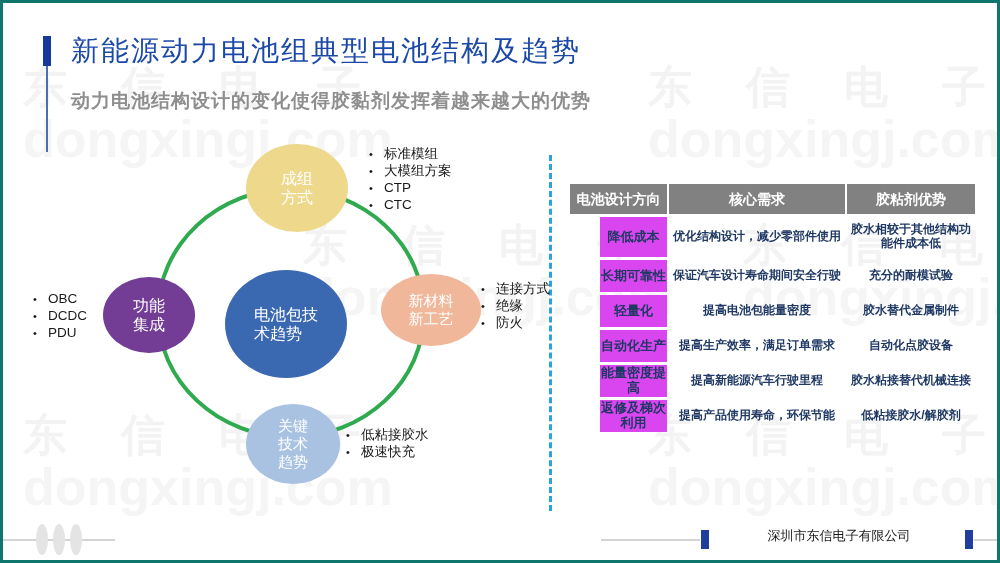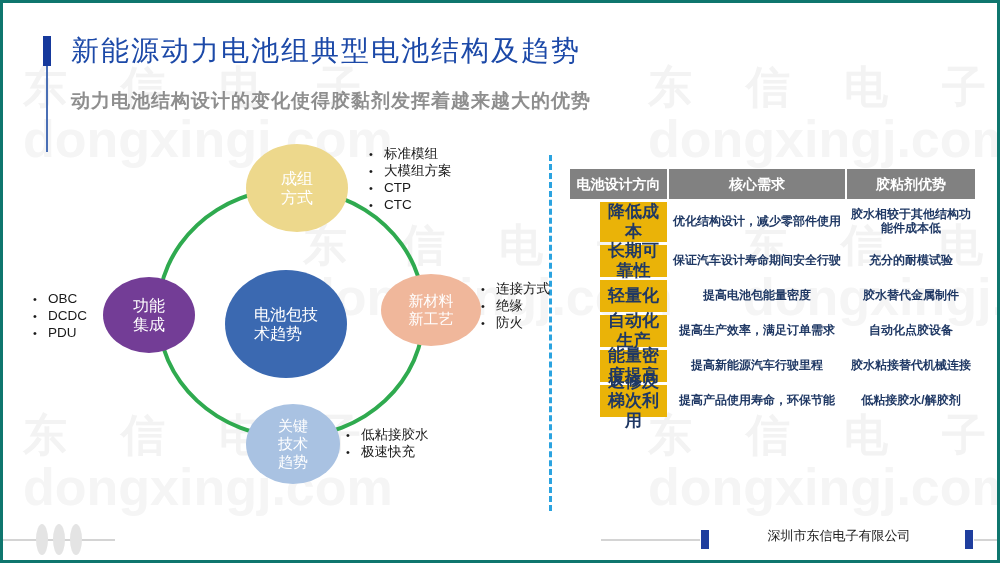--- a/index.html
+++ b/index.html
@@ -35,7 +35,7 @@
   
   .dashed-divider{position:absolute;left:546px;top:152px;height:356px;width:0;border-left:3px dashed #2ba3e0;z-index:1;}
   
-  .ttable{position:absolute;left:567px;top:166px;width:403px;display:grid;
+  .ttable{position:absolute;left:567px;top:181px;width:403px;display:grid;
     grid-template-columns:97px 176px 128px;grid-template-rows:30px 40px 32px 32px 32px 32px 32px;
     column-gap:2px;row-gap:3px;z-index:2;}
   .tcell{display:flex;align-items:center;justify-content:center;text-align:center;line-height:1.15;}

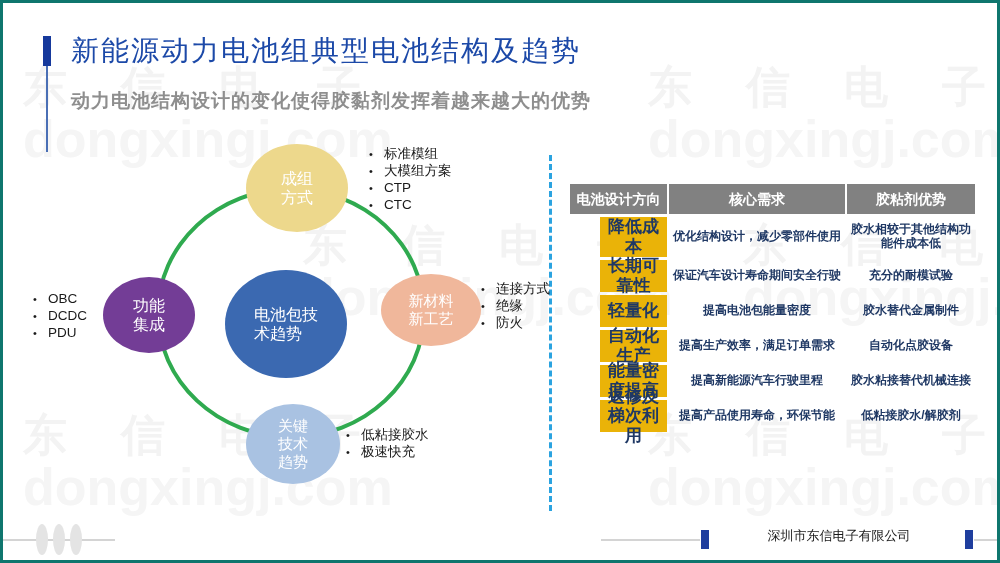--- a/index.html
+++ b/index.html
@@ -40,7 +40,7 @@
     column-gap:2px;row-gap:3px;z-index:2;}
   .tcell{display:flex;align-items:center;justify-content:center;text-align:center;line-height:1.15;}
   .thead{background:#818181;color:#ffffff;font-weight:bold;font-size:14px;}
-  .trowlabel{background:#eab308;color:#1f3864;font-weight:bold;font-size:17px;margin-left:30px;}
+  .trowlabel{background:#d946ef;color:#1f3864;font-weight:bold;font-size:13px;margin-left:30px;}
   .tbody{color:#1f3864;font-weight:bold;font-size:12px;background:transparent;}
   
   .foot-line{position:absolute;height:2px;background:#d4d4d4;z-index:2;}

